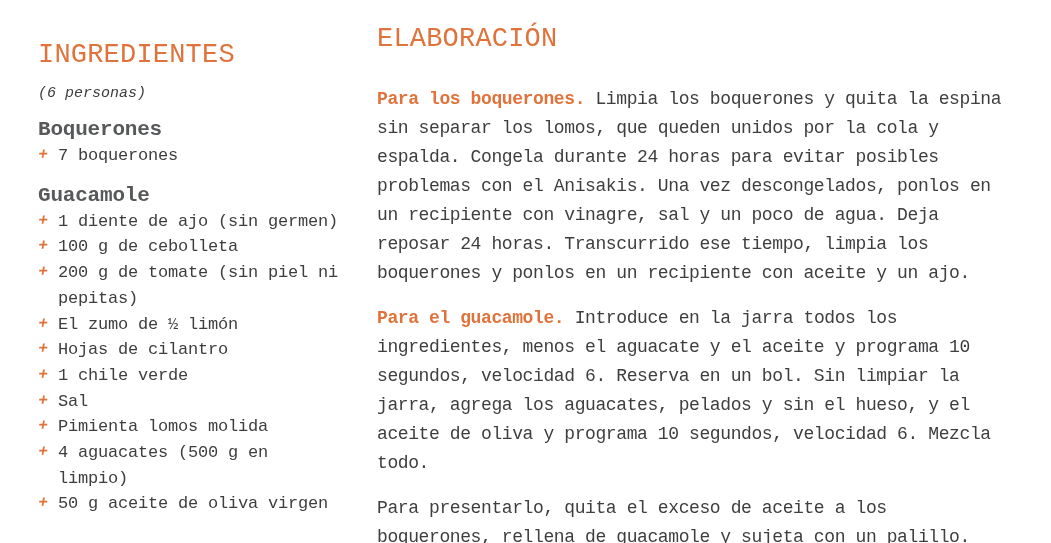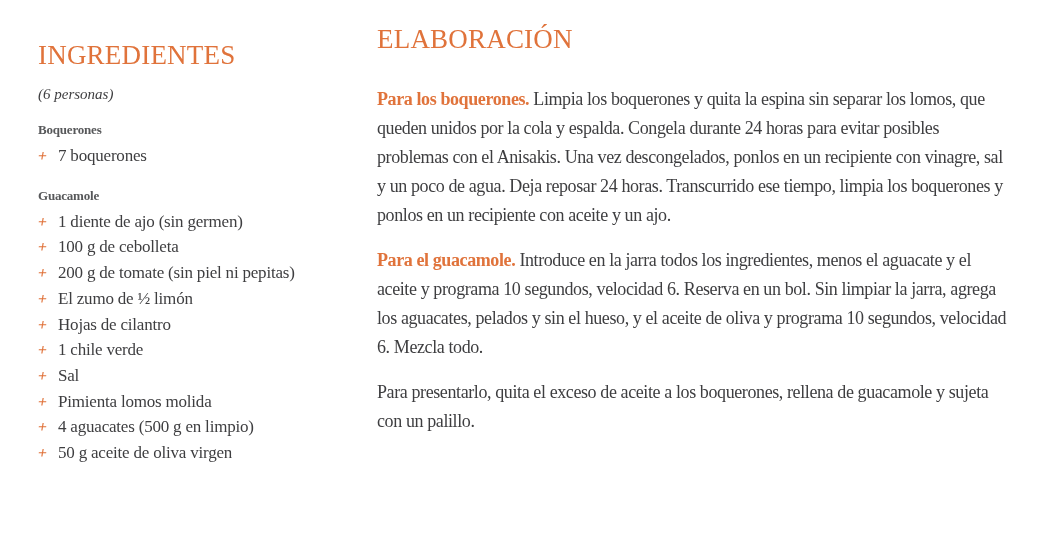--- a/index.html
+++ b/index.html
@@ -15,7 +15,7 @@
     width: 1051px;
     height: 543px;
     background: var(--bg);
-    font-family: Liberation Serif, serif;
+    font-family: Liberation Mono, monospace;
     color: var(--body);
     overflow: hidden;
   }

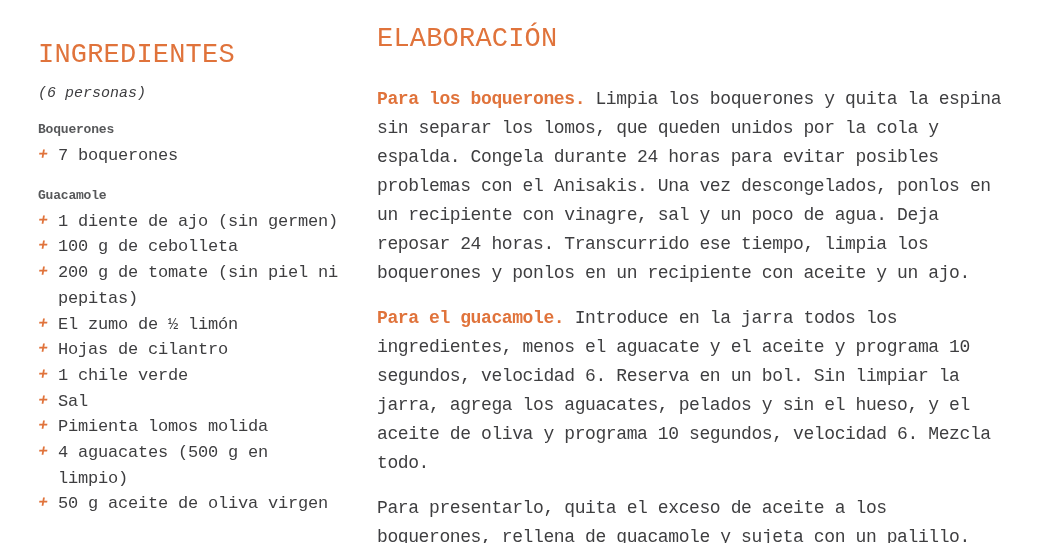--- a/index.html
+++ b/index.html
@@ -48,7 +48,7 @@
   }
   .sec-head {
     margin-top: 17px;
-    font-size: 13px;
+    font-size: 21px;
     line-height: 20px;
     font-weight: bold;
     color: var(--subhead);

